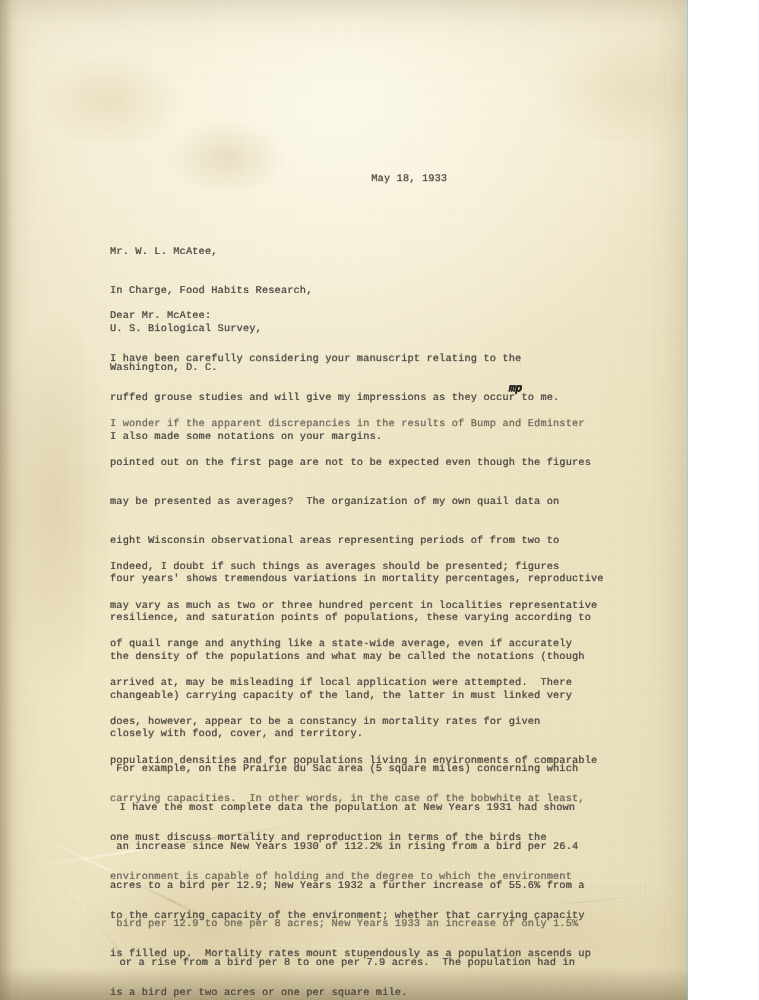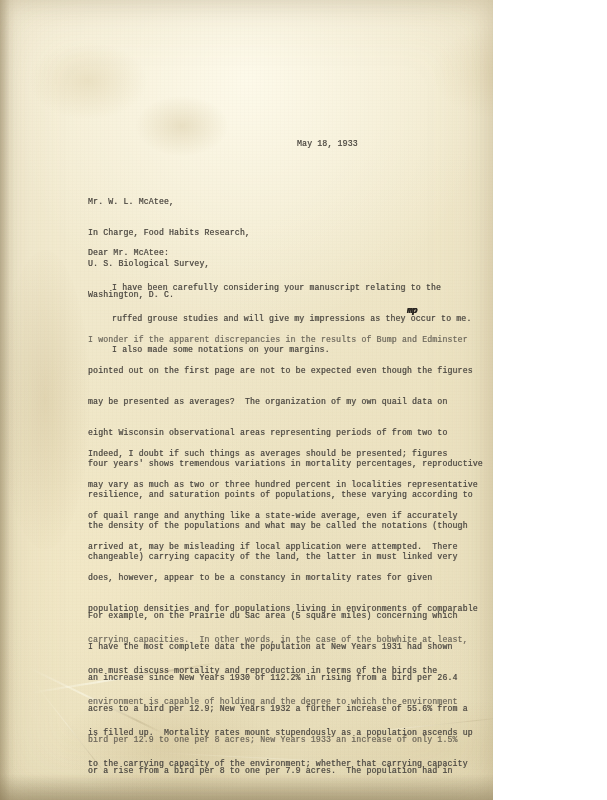--- a/index.html
+++ b/index.html
@@ -10,7 +10,7 @@
   }
   #page {
     position: relative;
-    width: 493px;
+    width: 550px;
     height: 800px;
     overflow: hidden;
     background: #0ea5e9;

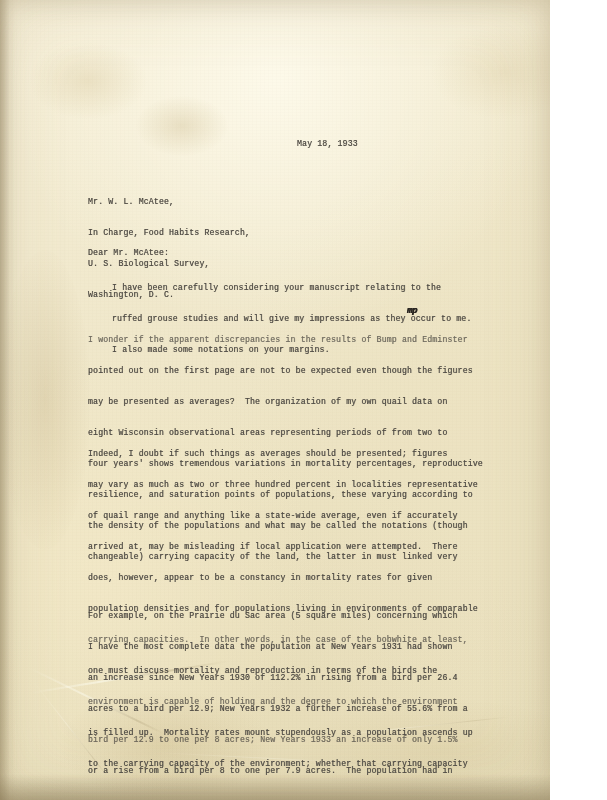--- a/index.html
+++ b/index.html
@@ -85,7 +85,7 @@
   #date-line  { left: 297px; top: 139px; }
   #address    { left: 88px;  top: 176px; }
   #salutation { left: 88px;  top: 232px; margin-top: 16px; }
-  #para-1     { left: 88px;  top: 262px; margin-left: 24px; }
+  #para-1     { left: 88px;  top: 262px; }
   #para-2     { left: 88px;  top: 314px; }
   #para-3     { left: 88px;  top: 428px; }
   #para-4     { left: 88px;  top: 590px; }

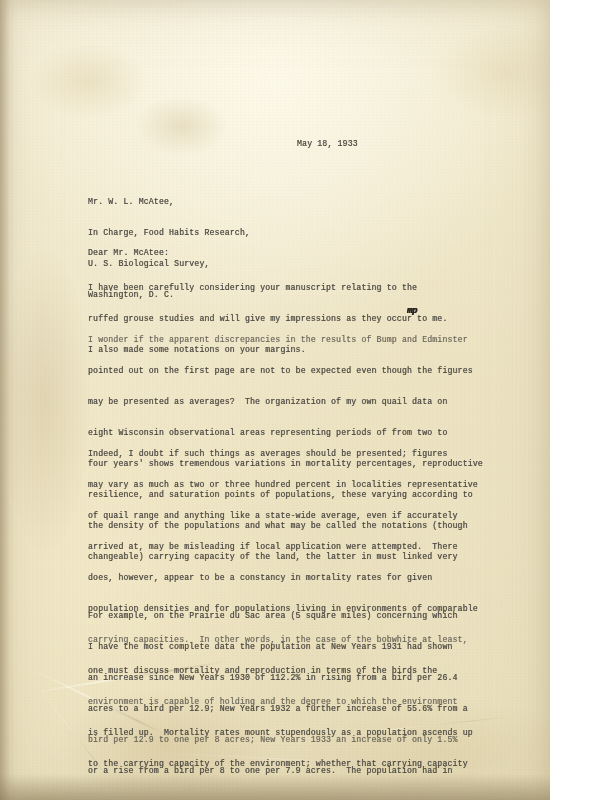--- a/index.html
+++ b/index.html
@@ -160,6 +160,7 @@
       <div>resilience, and saturation points of populations, these varying according to</div>
       <div>the density of the populations and what may be called the notations (though</div>
       <div>changeable) carrying capacity of the land, the latter in must linked very</div>
+      <div>closely with food, cover, and territory.</div>
     </div>
 
     <div class="blk" id="para-3">

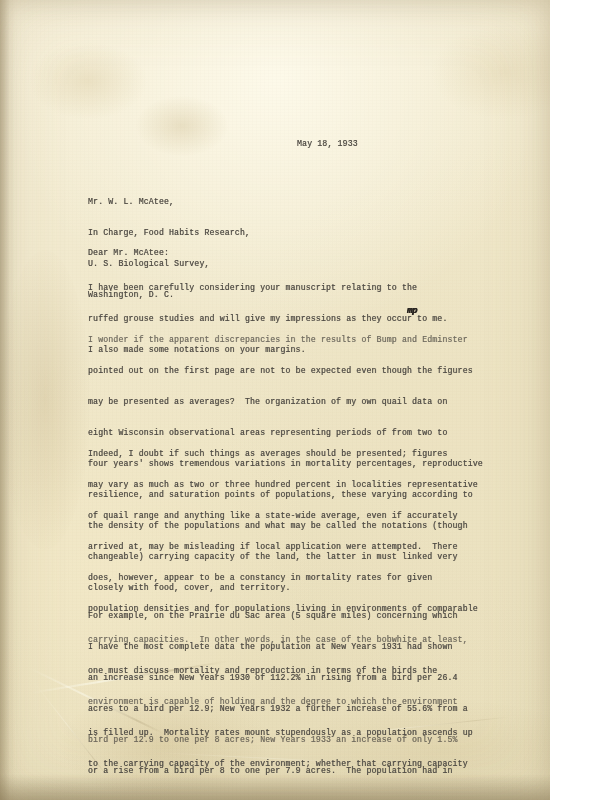--- a/index.html
+++ b/index.html
@@ -88,7 +88,7 @@
   #para-1     { left: 88px;  top: 262px; }
   #para-2     { left: 88px;  top: 314px; }
   #para-3     { left: 88px;  top: 428px; }
-  #para-4     { left: 88px;  top: 590px; }
+  #para-4     { left: 88px;  top: 590px; text-align: center; }
 
   
   .faint { opacity: .78; }

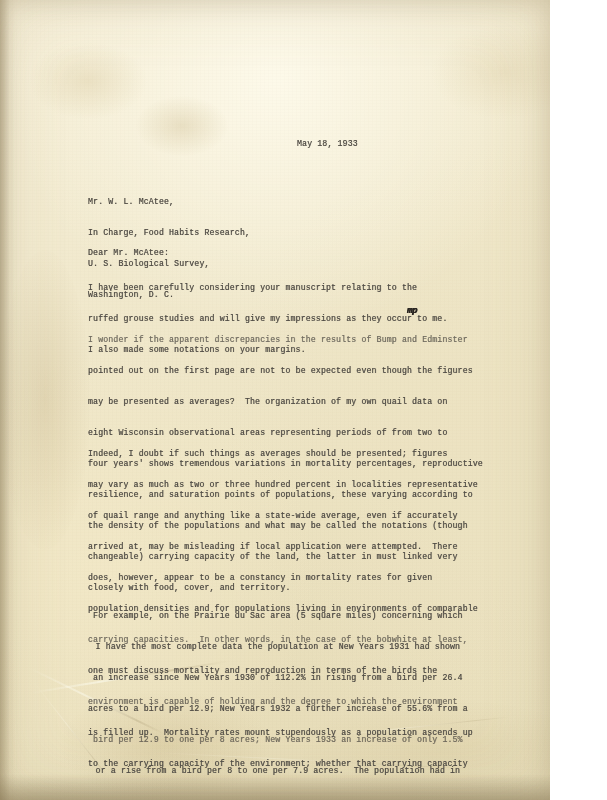--- a/index.html
+++ b/index.html
@@ -173,8 +173,8 @@
       <div class="faint">carrying capacities.  In other words, in the case of the bobwhite at least,</div>
       <div>one must discuss mortality and reproduction in terms of the birds the</div>
       <div class="faint">environment is capable of holding and the degree to which the environment</div>
+      <div>to the carrying capacity of the environment; whether that carrying capacity</div>
       <div>is filled up.  Mortality rates mount stupendously as a population ascends up</div>
-      <div>to the carrying capacity of the environment; whether that carrying capacity</div>
     </div>
 
     <div class="blk" id="para-4">

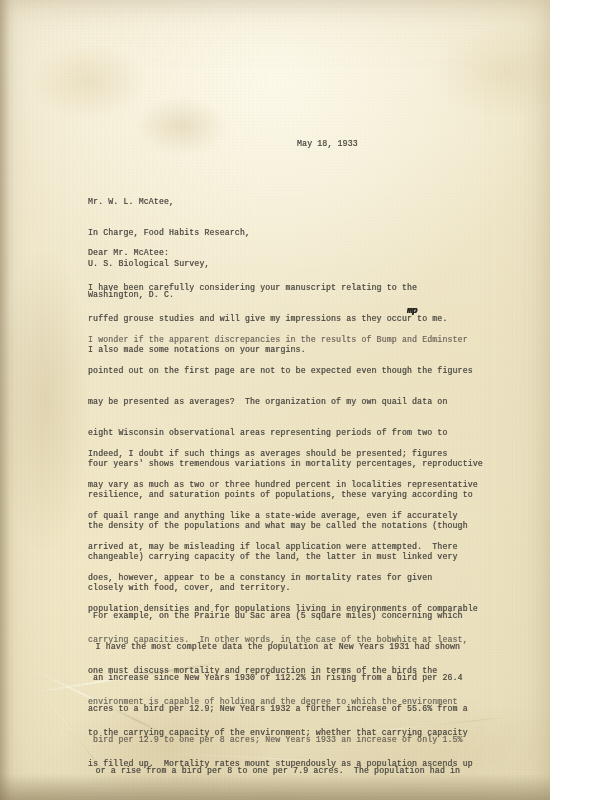--- a/index.html
+++ b/index.html
@@ -175,6 +175,7 @@
       <div class="faint">environment is capable of holding and the degree to which the environment</div>
       <div>to the carrying capacity of the environment; whether that carrying capacity</div>
       <div>is filled up.  Mortality rates mount stupendously as a population ascends up</div>
+      <div>is a bird per two acres or one per square mile.</div>
     </div>
 
     <div class="blk" id="para-4">

